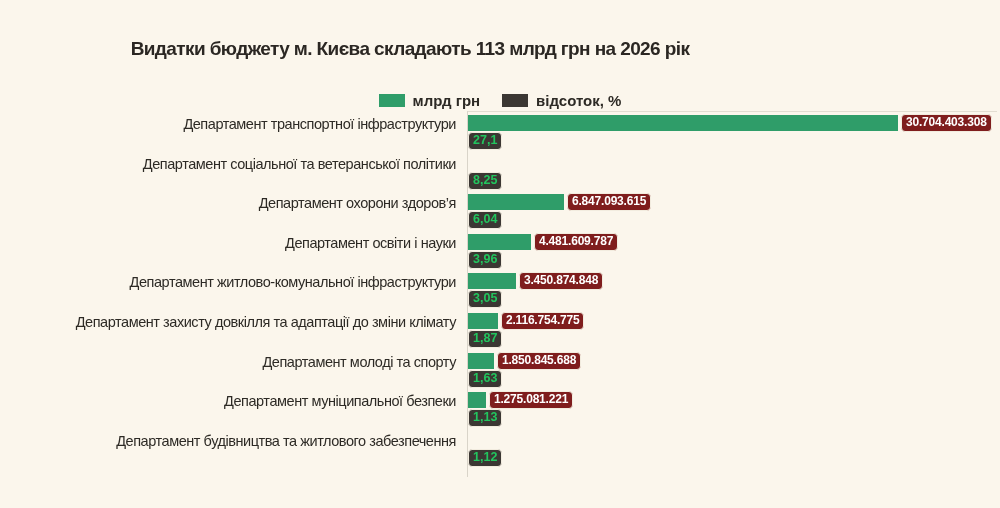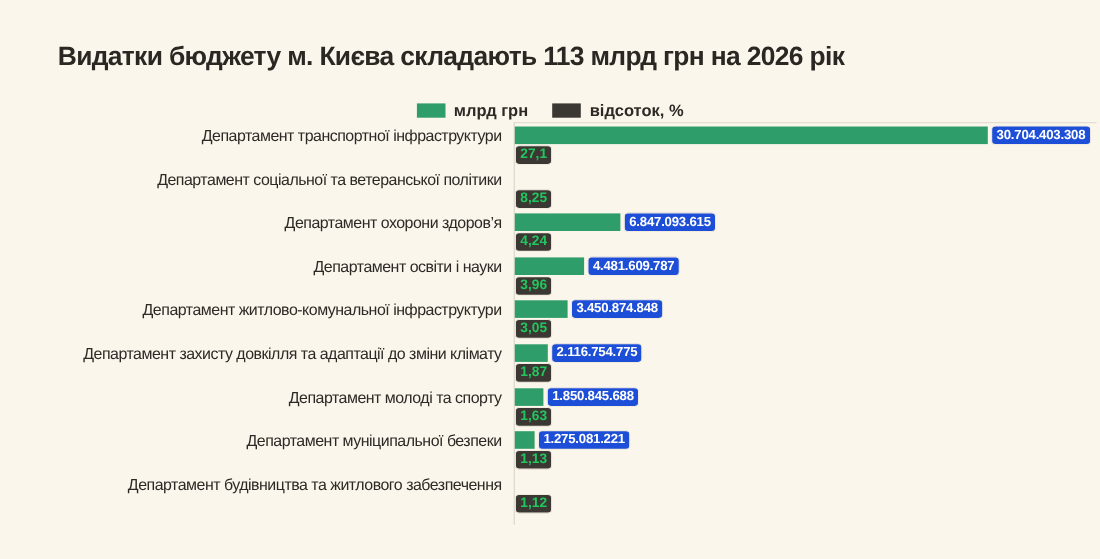--- a/index.html
+++ b/index.html
@@ -16,7 +16,7 @@
   .title{
     position:absolute;top:38px;left:0;width:820px;
     margin:0;text-align:center;
-    font-size:24px;font-weight:bold;letter-spacing:-0.6px;
+    font-size:19px;font-weight:bold;letter-spacing:-0.6px;
     color:#2b2723;
   }
   .legend{

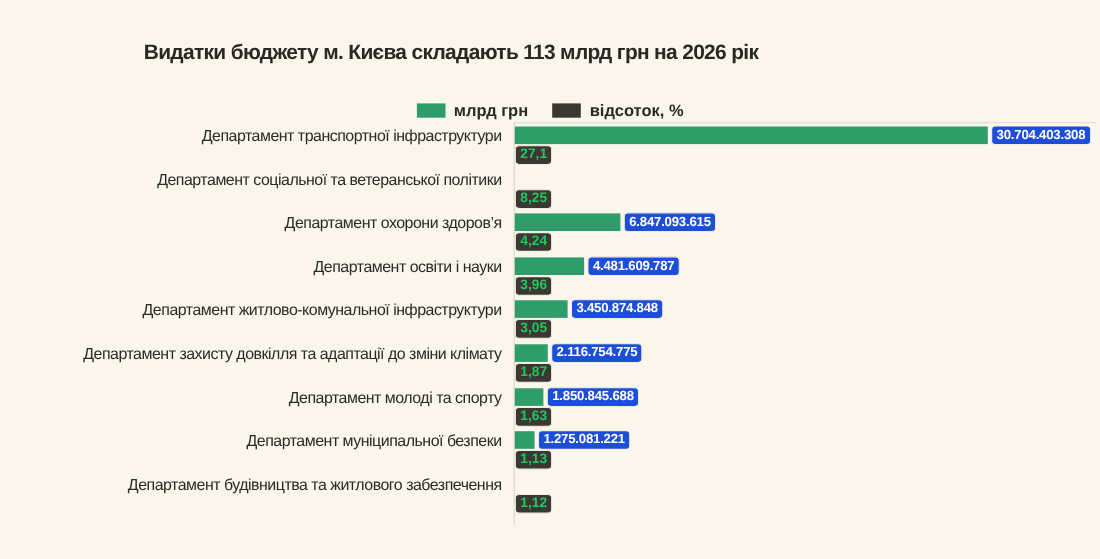--- a/index.html
+++ b/index.html
@@ -55,7 +55,7 @@
   }
   .value-box{
     margin-left:3px;
-    background:#1d4ed8;color:#ffffff;
+    background:#7f1d1d;color:#ffffff;
     border:1.5px solid #f2ecdf;border-radius:4px;
     font-size:12px;font-weight:bold;letter-spacing:-0.2px;
     padding:1px 4px 2px 4px;line-height:13px;

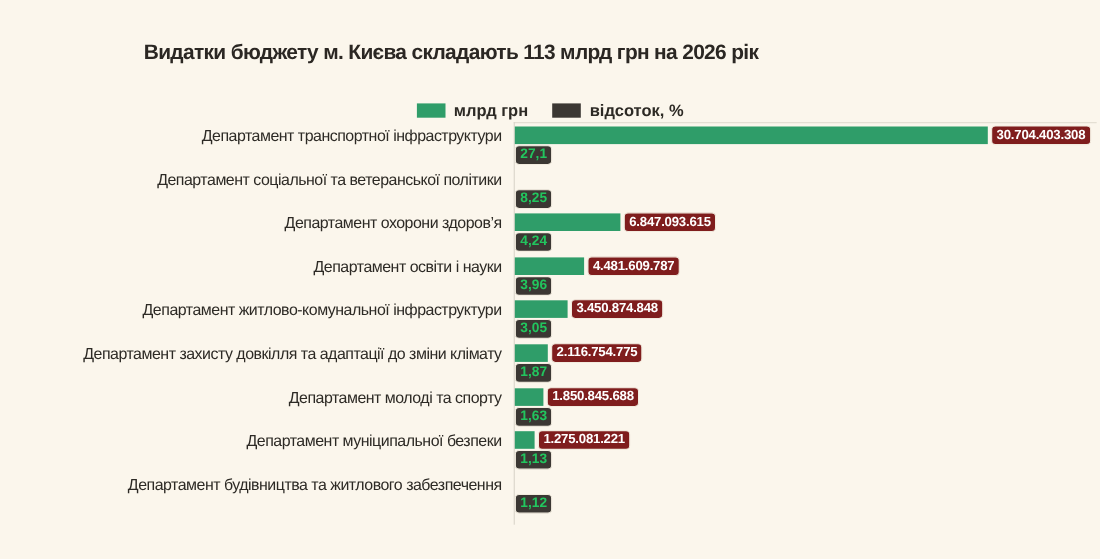--- a/index.html
+++ b/index.html
@@ -112,7 +112,7 @@
         <div class="bar" style="width: 96px;"></div>
         <div class="value-box">6.847.093.615</div>
       </div>
-      <div class="pct-badge">4,24</div>
+      <div class="pct-badge">6,04</div>
     </div>
 
     <div class="row">

